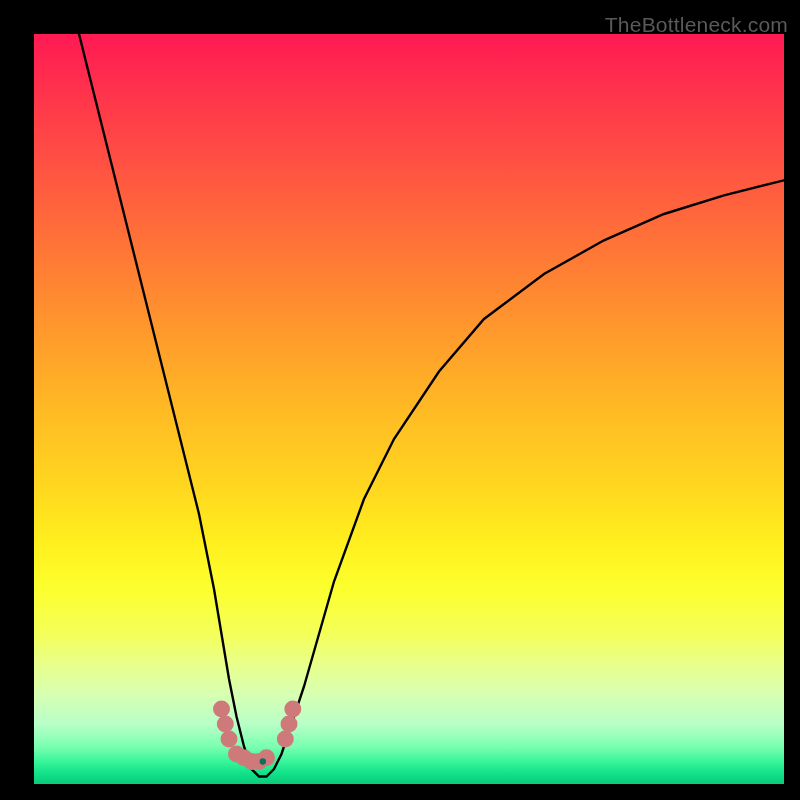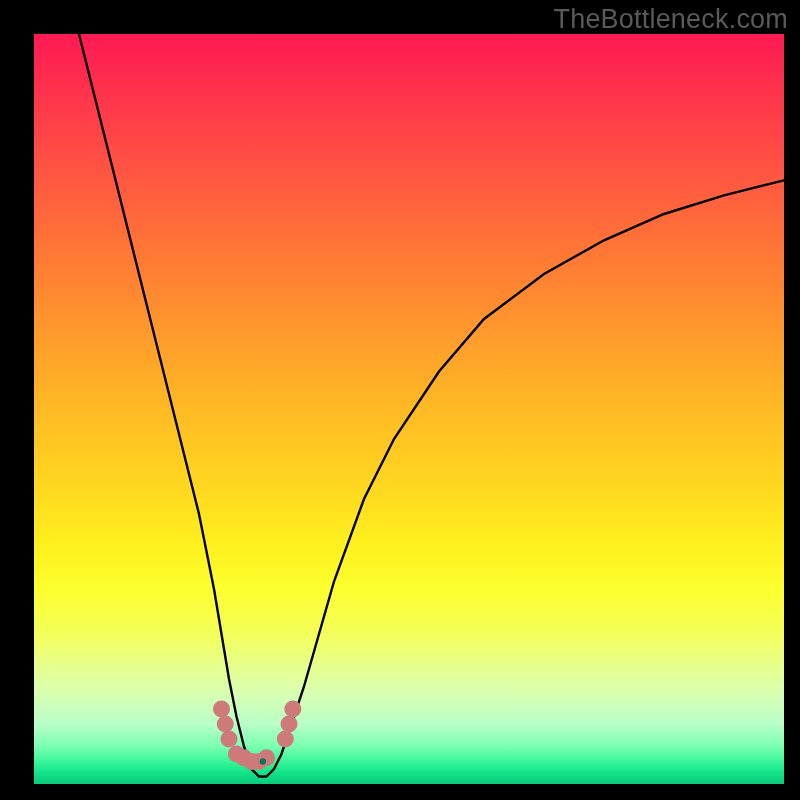--- a/index.html
+++ b/index.html
@@ -53,10 +53,10 @@
   }
   .watermark {
     position: absolute;
-    top: 4px;
+    top: 13px;
     right: 12px;
     color: #5a5a5a;
-    font-size: 27px;
+    font-size: 21px;
     letter-spacing: 0.2px;
     font-weight: 500;
     text-align: center;

